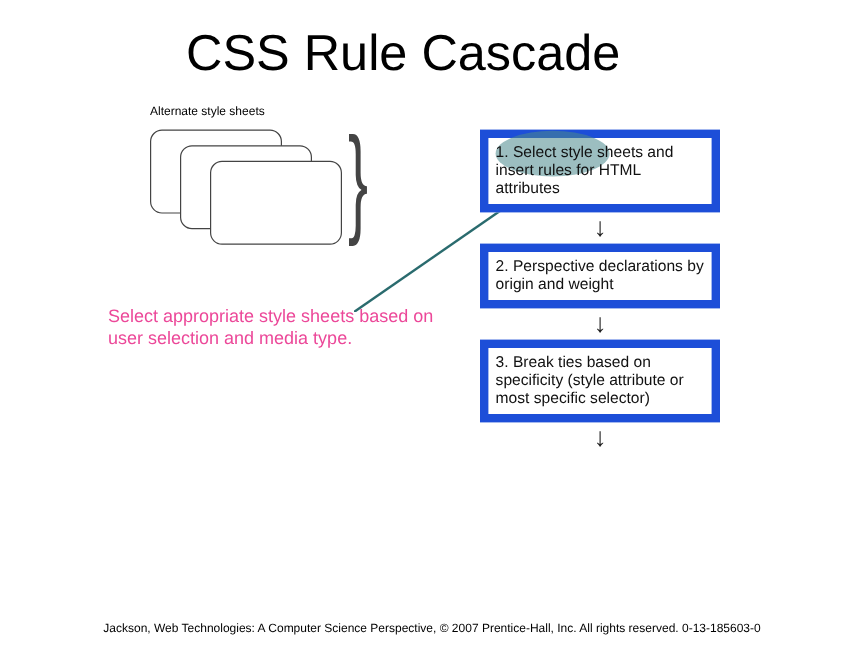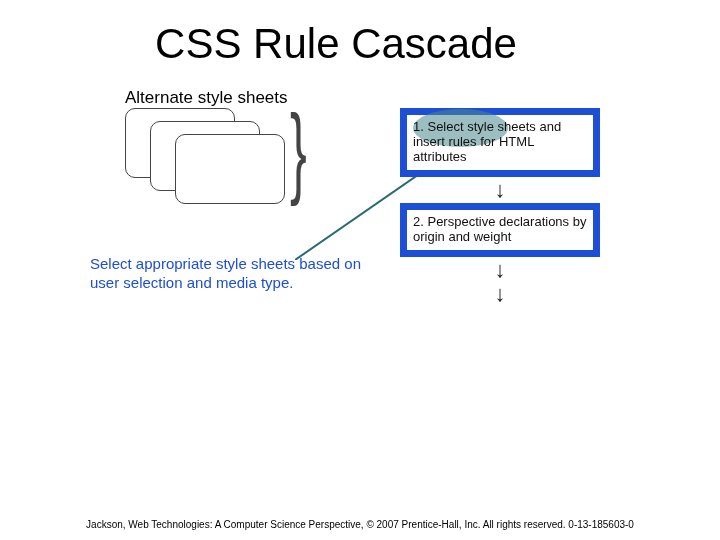--- a/index.html
+++ b/index.html
@@ -26,7 +26,7 @@
     position: absolute;
     top: 88px;
     left: 125px;
-    font-size: 17px;
+    font-size: 10px;
     color: #000;
   }
   .docstack {

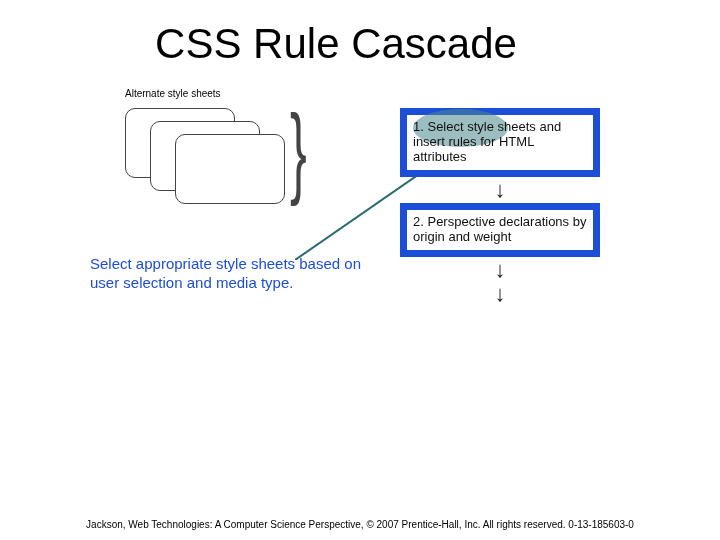--- a/index.html
+++ b/index.html
@@ -63,7 +63,7 @@
     left: 90px;
     width: 290px;
     font-size: 15px;
-    color: #1d4ed8;
+    color: #ec4899;
     line-height: 1.25;
   }
   .callout-line {

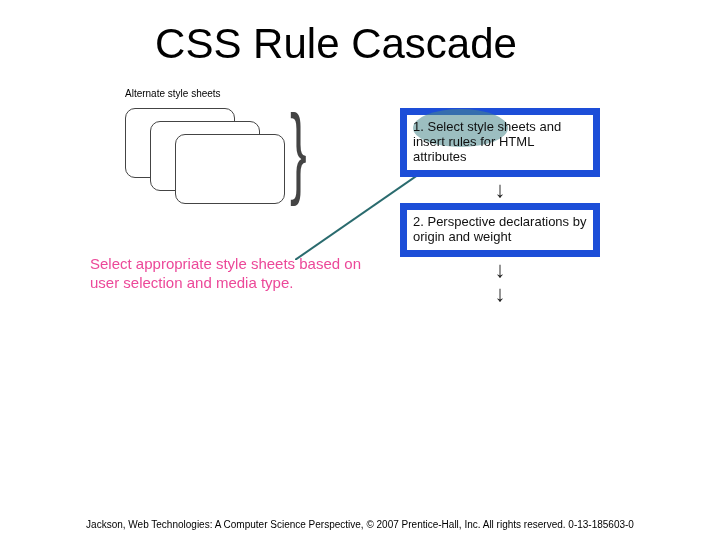--- a/index.html
+++ b/index.html
@@ -151,6 +151,9 @@
     <span class="text"><span class="num">2.</span> <span>Perspective declarations by origin and weight</span></span>
   </div>
   <div class="arrow">↓</div>
+  <div class="box">
+    <span class="text"><span class="num">3.</span> <span>Break ties based on specificity (style attribute or most specific selector)</span></span>
+  </div>
   <div class="arrow">↓</div>
 </div>
 

